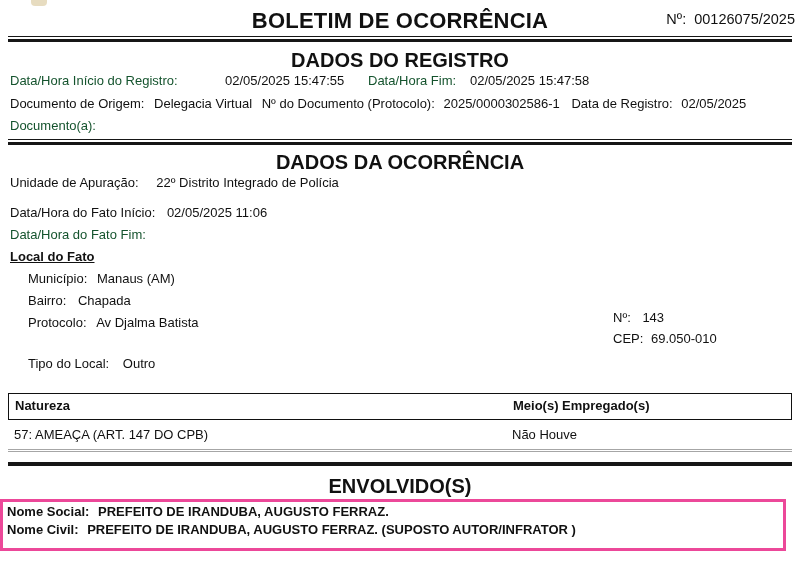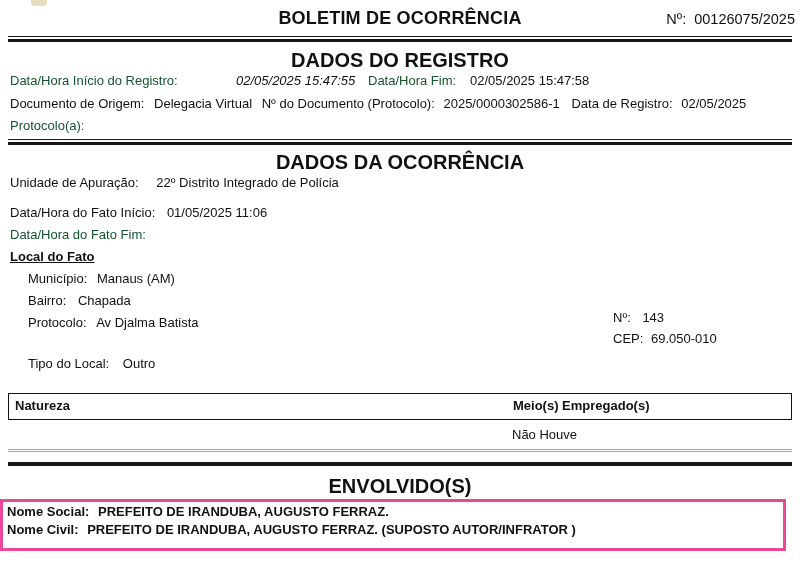--- a/index.html
+++ b/index.html
@@ -13,7 +13,7 @@
   }
   .abs{position:absolute;white-space:nowrap;}
   .center{left:0;right:0;text-align:center;}
-  .doc-title{top:8px;font-size:18px;font-weight:bold;letter-spacing:0.2px;}
+  .doc-title{top:8px;font-size:22px;font-weight:bold;letter-spacing:0.2px;}
   .doc-number{top:11px;right:5px;font-size:14.5px;}
   .section-title{font-size:20px;font-weight:bold;}
   .rule-double{left:8px;right:8px;height:2px;border-top:1px solid #161616;border-bottom:3px solid #161616;}

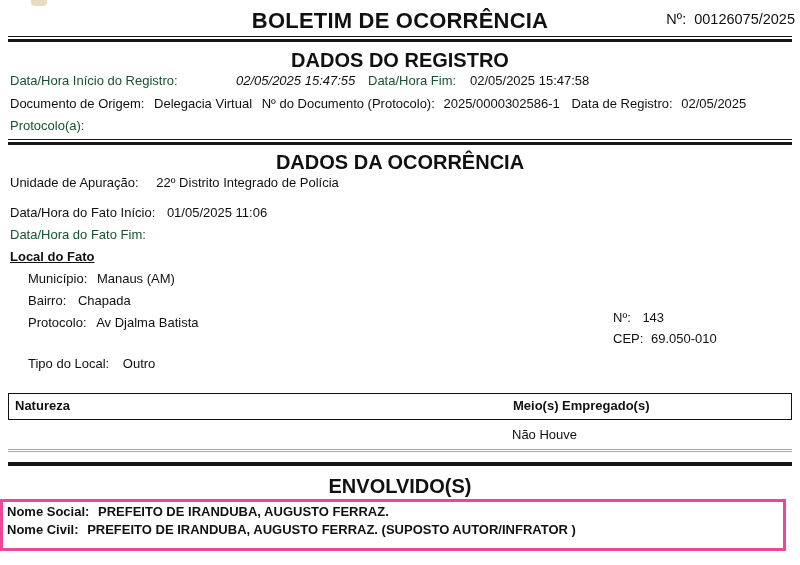--- a/index.html
+++ b/index.html
@@ -56,7 +56,7 @@
   <div class="abs center section-title" style="top:49px;">DADOS DO REGISTRO</div>
 
   <span class="abs lbl" style="left:10px;top:73px;">Data/Hora Início do Registro:</span>
-  <span class="abs val" style="left:236px;top:73px;font-style:italic;">02/05/2025 15:47:55</span>
+  <span class="abs val" style="left:225px;top:73px;">02/05/2025 15:47:55</span>
   <span class="abs lbl" style="left:368px;top:73px;">Data/Hora Fim:</span>
   <span class="abs val" style="left:470px;top:73px;">02/05/2025 15:47:58</span>
 

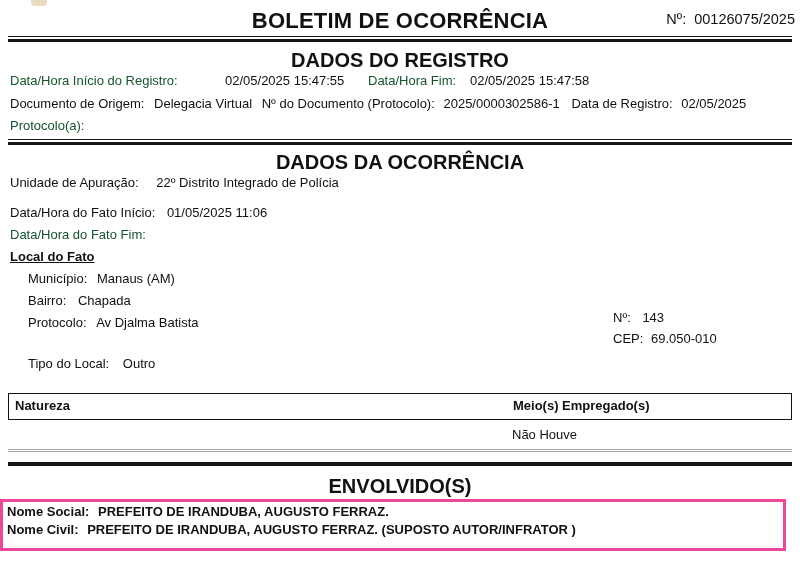--- a/index.html
+++ b/index.html
@@ -69,7 +69,7 @@
     <span class="ml5">02/05/2025</span>
   </div>
 
-  <span class="abs lbl" style="left:10px;top:118px;">Protocolo(a):</span>
+  <span class="abs lbl" style="left:10px;top:118px;">Documento(a):</span>
 
   <div class="abs rule-double" style="top:139px;"></div>
 

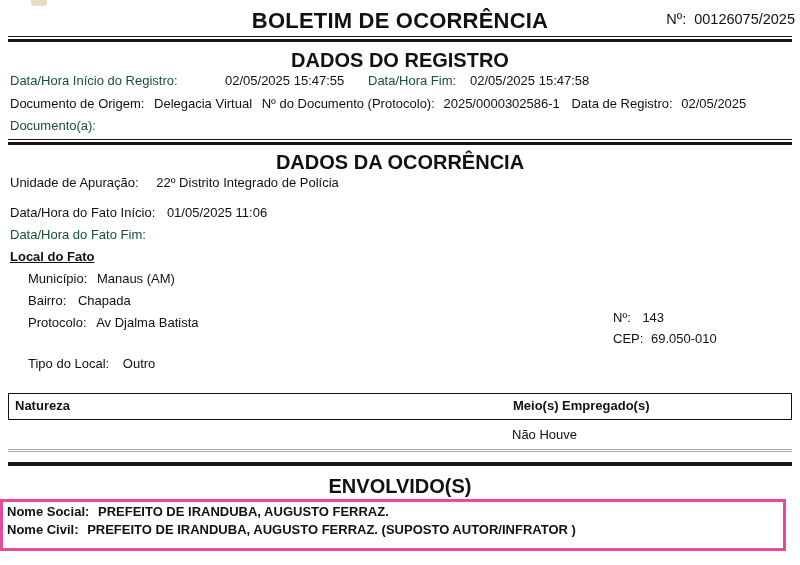--- a/index.html
+++ b/index.html
@@ -82,7 +82,7 @@
 
   <div class="abs" style="left:10px;top:205px;">
     <span>Data/Hora do Fato Início:</span>
-    <span class="ml8">01/05/2025 11:06</span>
+    <span class="ml8">02/05/2025 11:06</span>
   </div>
 
   <span class="abs lbl" style="left:10px;top:227px;">Data/Hora do Fato Fim:</span>

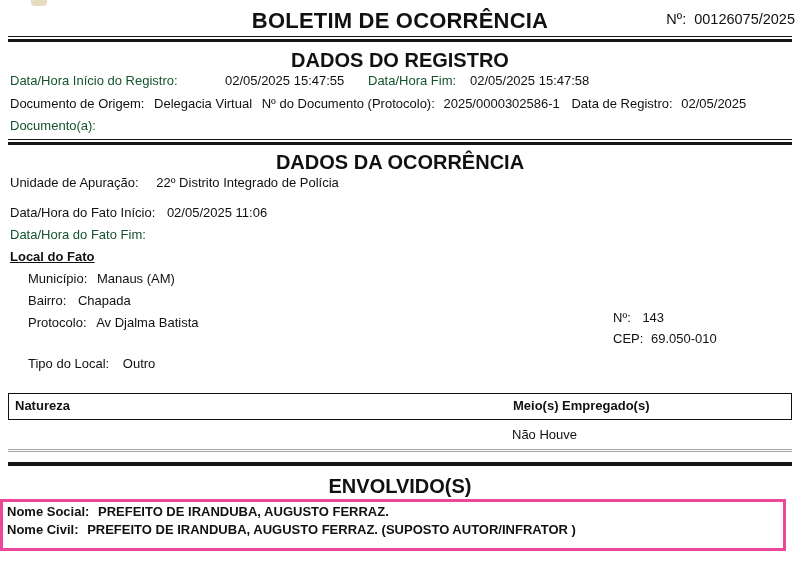--- a/index.html
+++ b/index.html
@@ -123,6 +123,7 @@
     <span class="cell" style="left:6px;">Natureza</span>
     <span class="cell" style="left:504px;">Meio(s) Empregado(s)</span>
   </div>
+  <span class="abs" style="left:14px;top:427px;">57: AMEAÇA (ART. 147 DO CPB)</span>
   <span class="abs" style="left:512px;top:427px;">Não Houve</span>
 
   <div class="abs rule-gray" style="top:449px;"></div>

